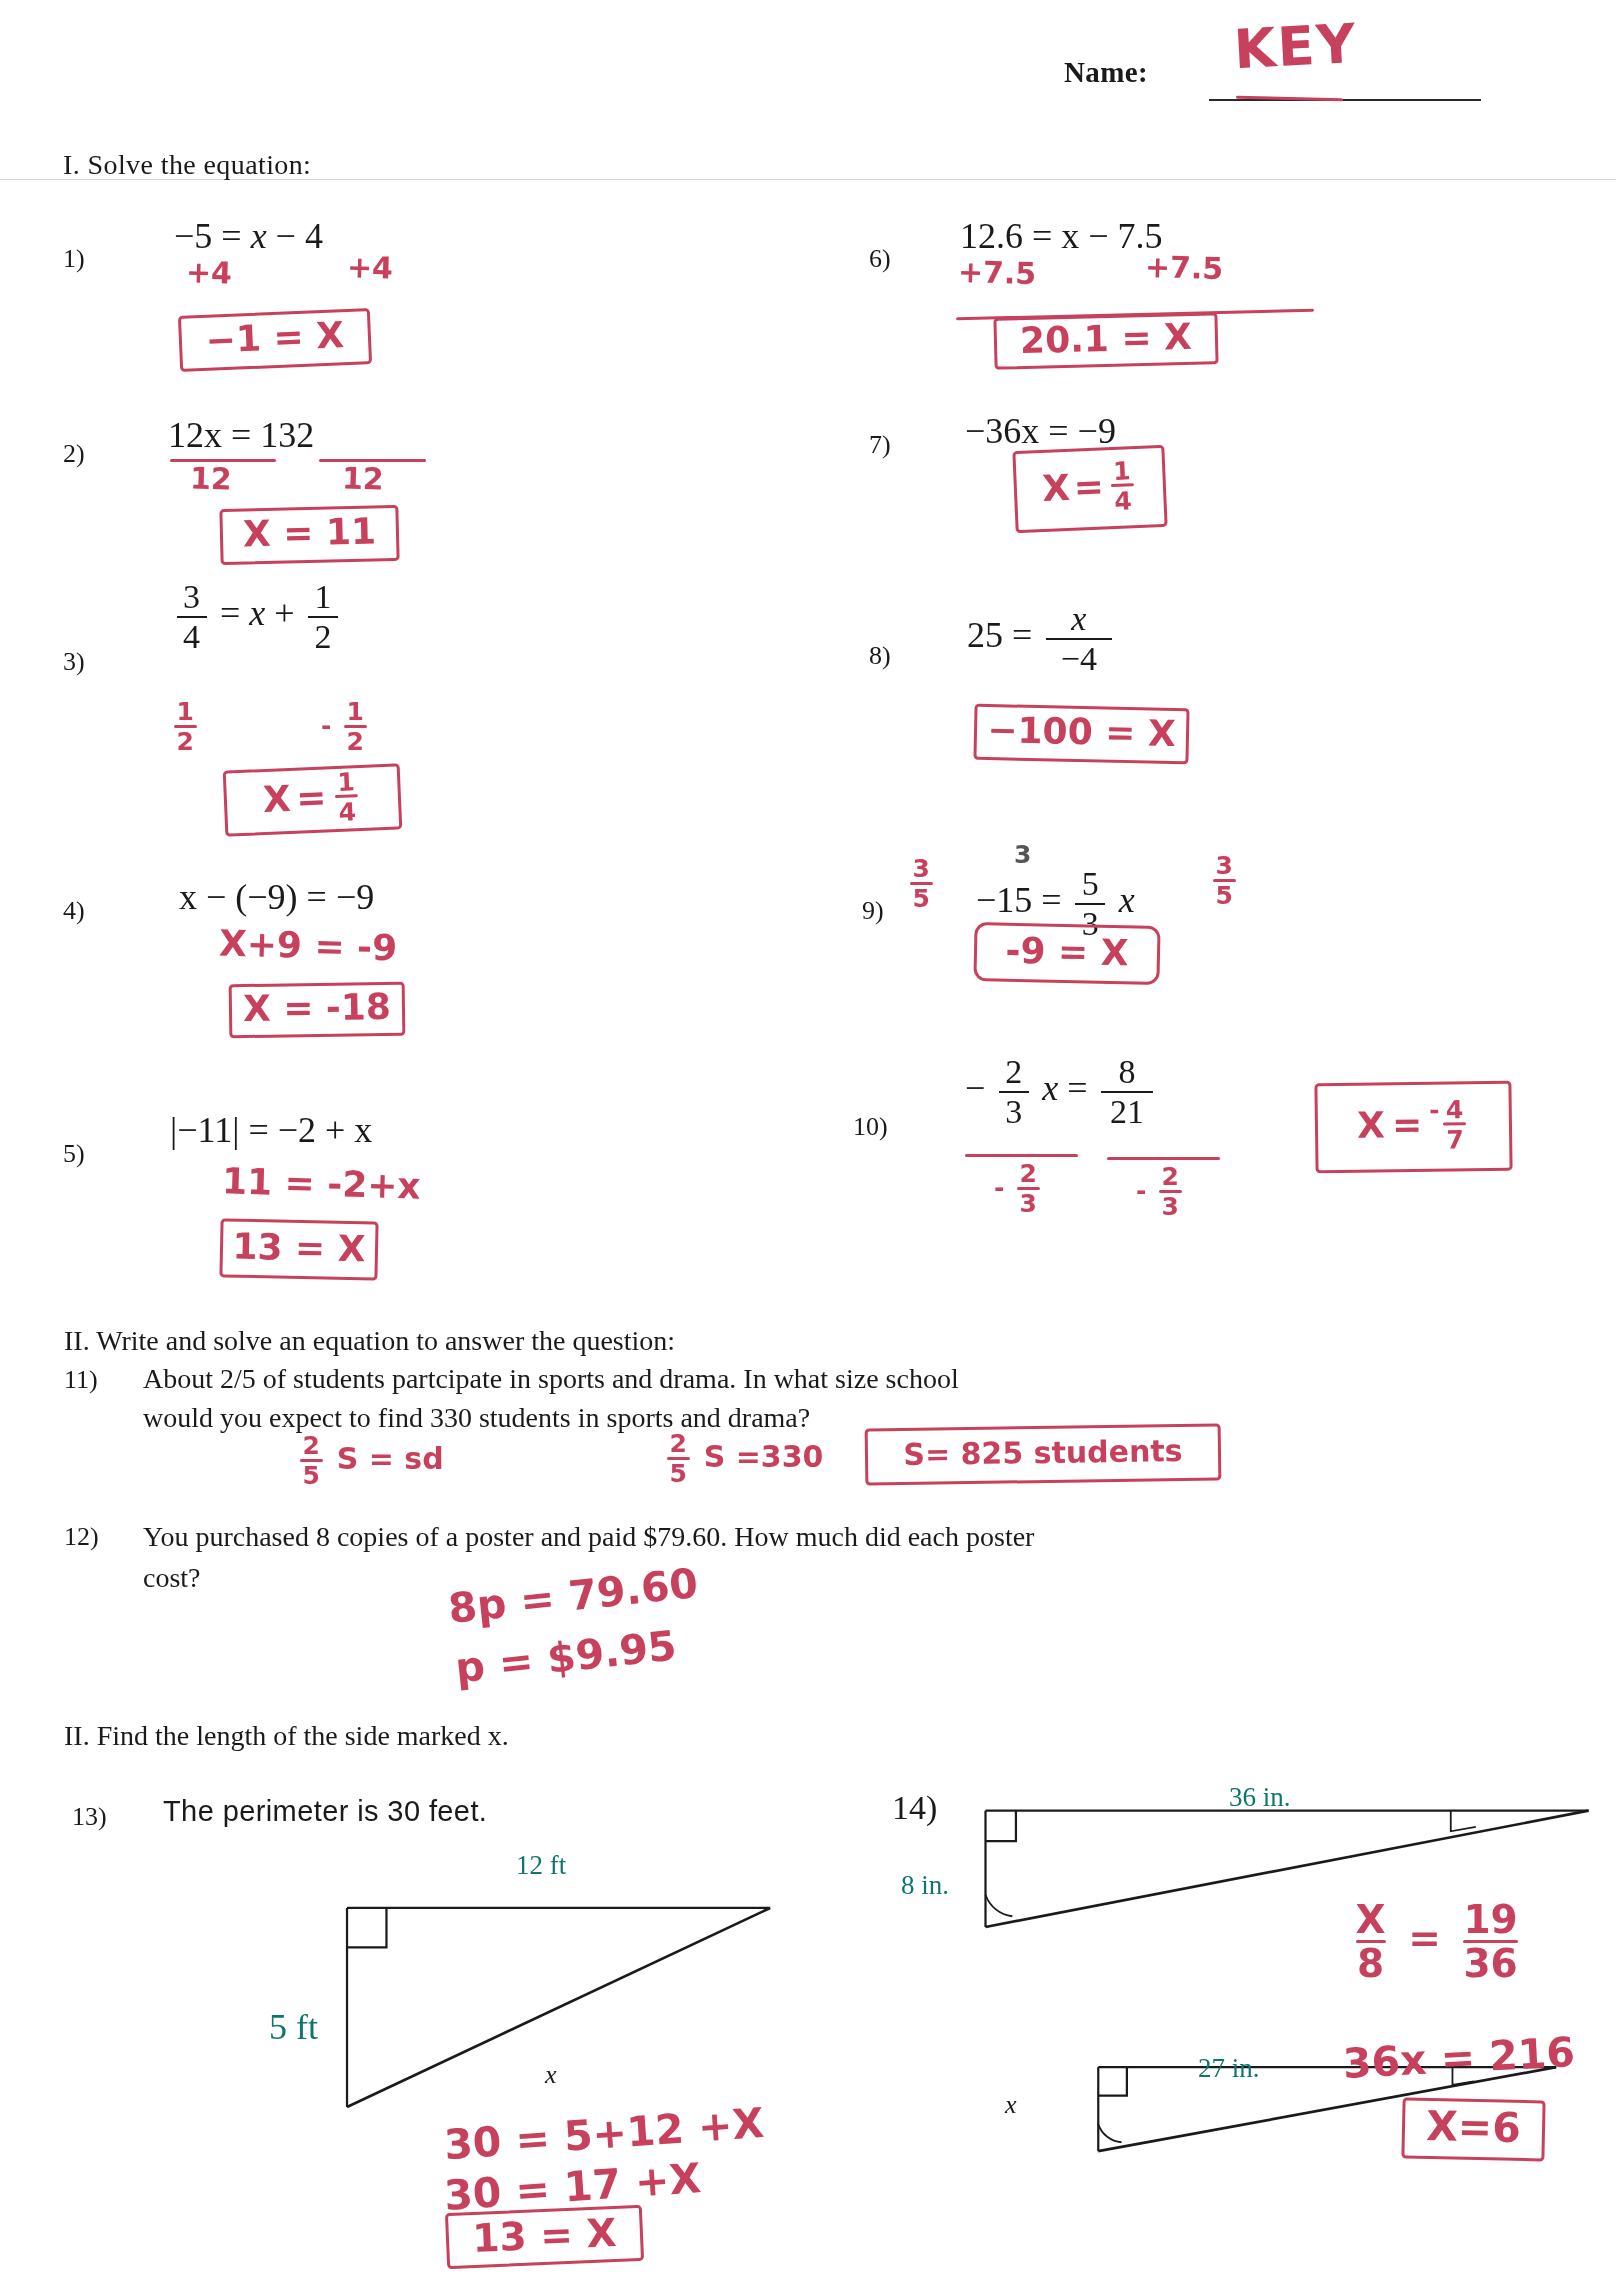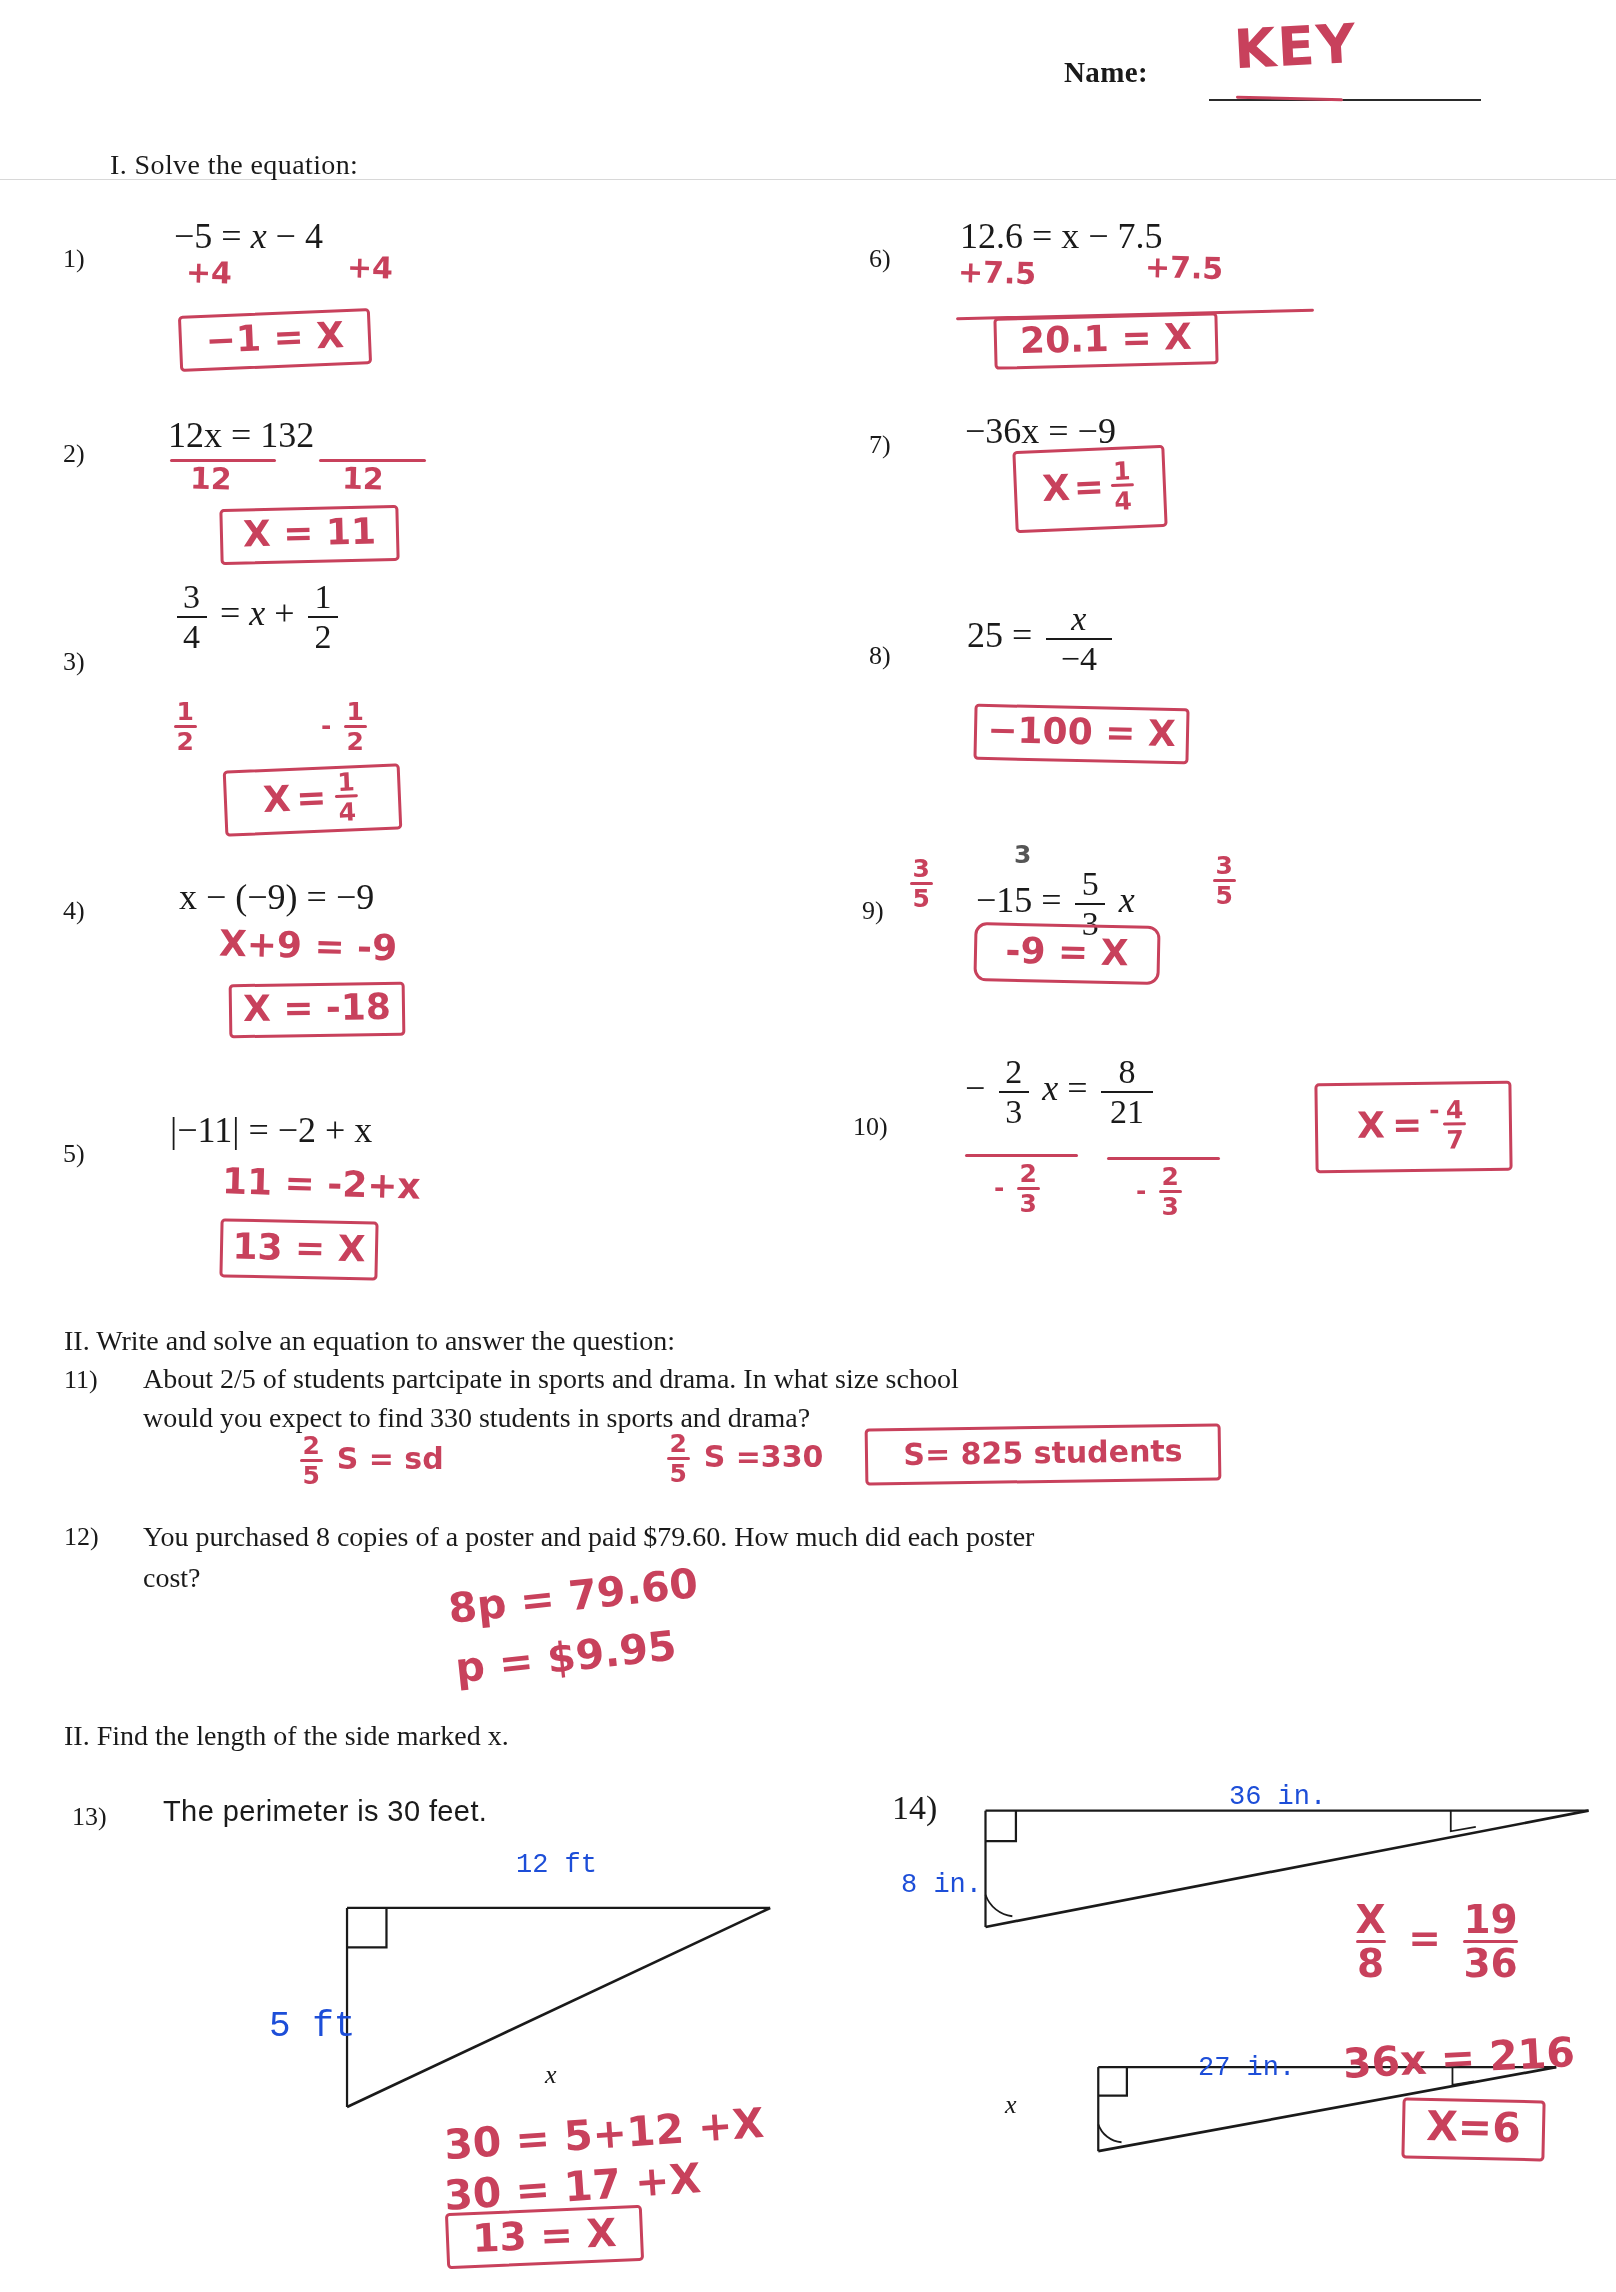--- a/index.html
+++ b/index.html
@@ -26,7 +26,7 @@
 
   
   .sec{font-size:28px;}
-  .sec-i{left:63px;top:149px;letter-spacing:0.4px;margin-left:47px;}
+  .sec-i{left:63px;top:149px;letter-spacing:0.4px;}
   .scanline{left:0;top:179px;width:1617px;height:0.9px;background:#d8d8d8;}
   .sec-ii{left:64px;top:1325px;font-size:28px;}
   .sec-iii{left:64px;top:1720px;font-size:28px;}

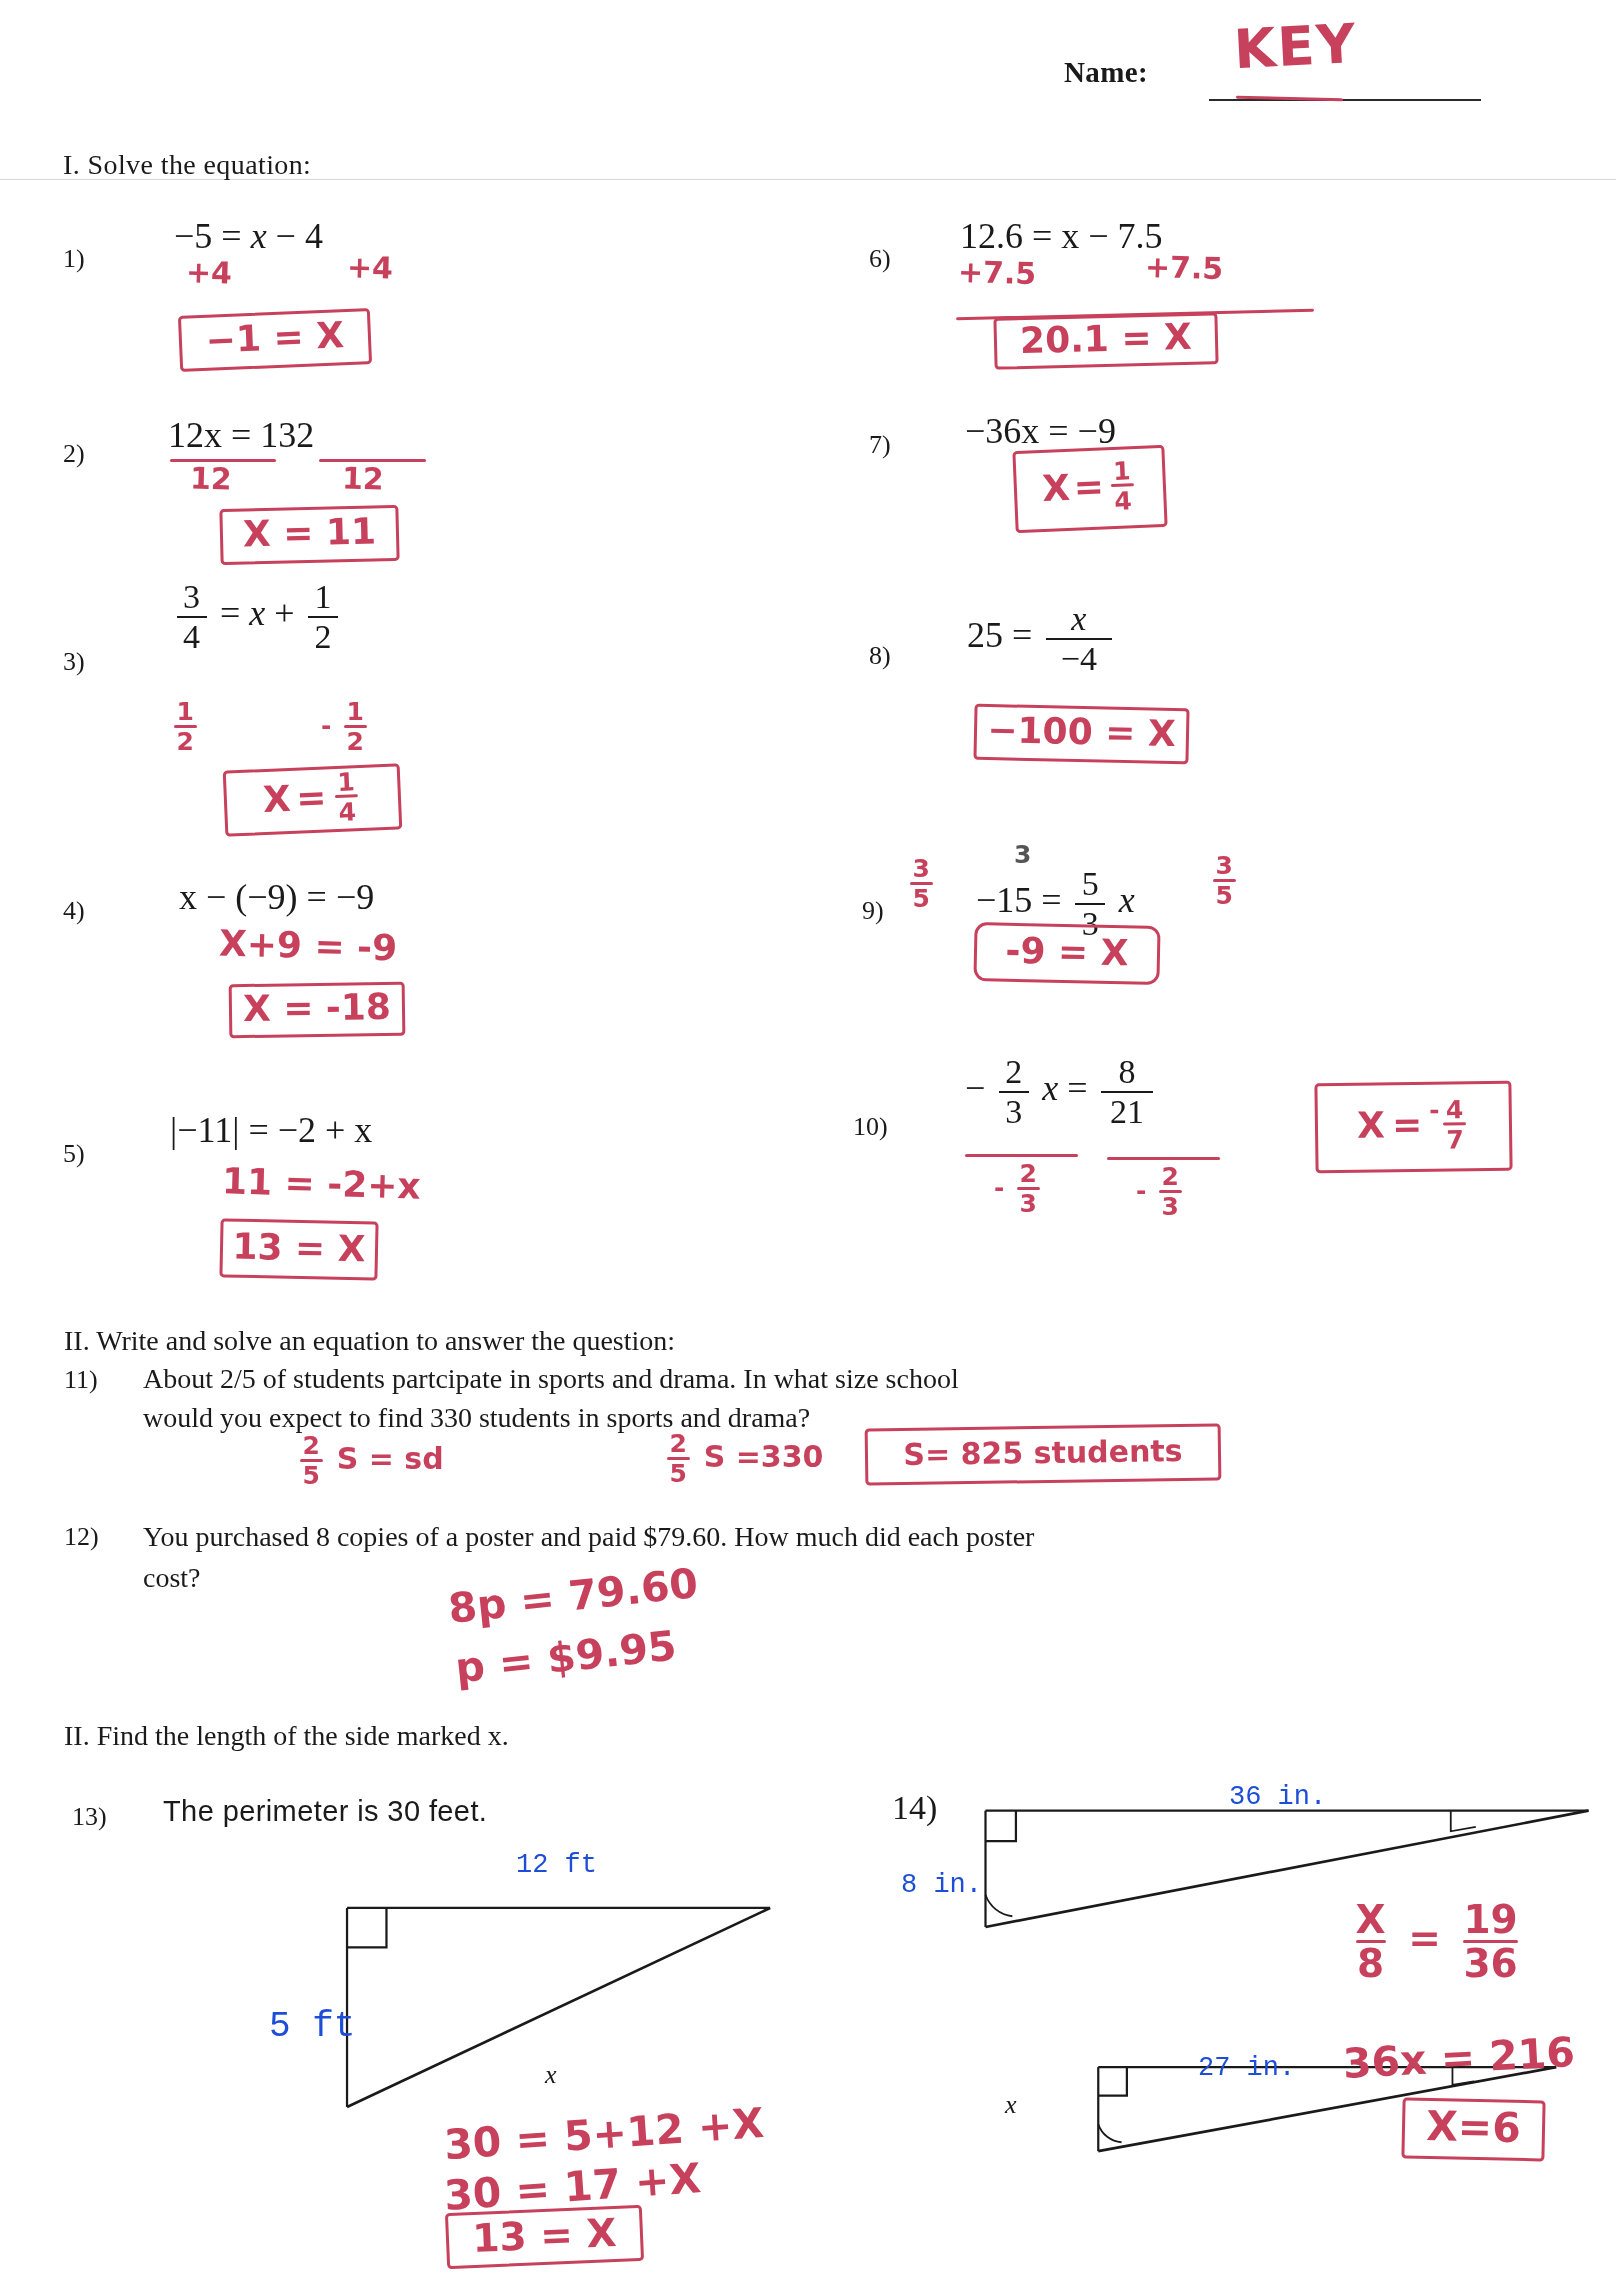--- a/index.html
+++ b/index.html
@@ -83,7 +83,7 @@
 
   
   svg{display:block;overflow:visible;}
-  .figlabel{font-family:Liberation Mono, monospace;font-size:24px;color:#1d4ed8;}
+  .figlabel{font-family:Liberation Serif, serif;font-size:24px;color:#0f766e;}
   .figx{font-family:"Liberation Serif",serif;font-style:italic;font-size:26px;color:#1a1a1a;}
 </style>
 </head>

